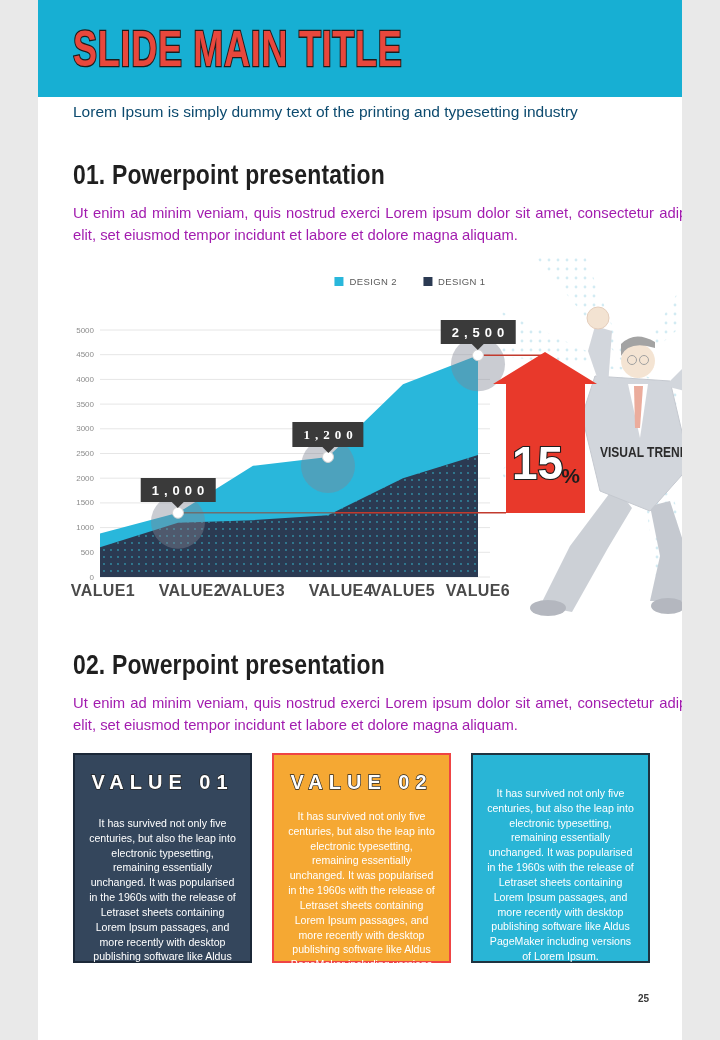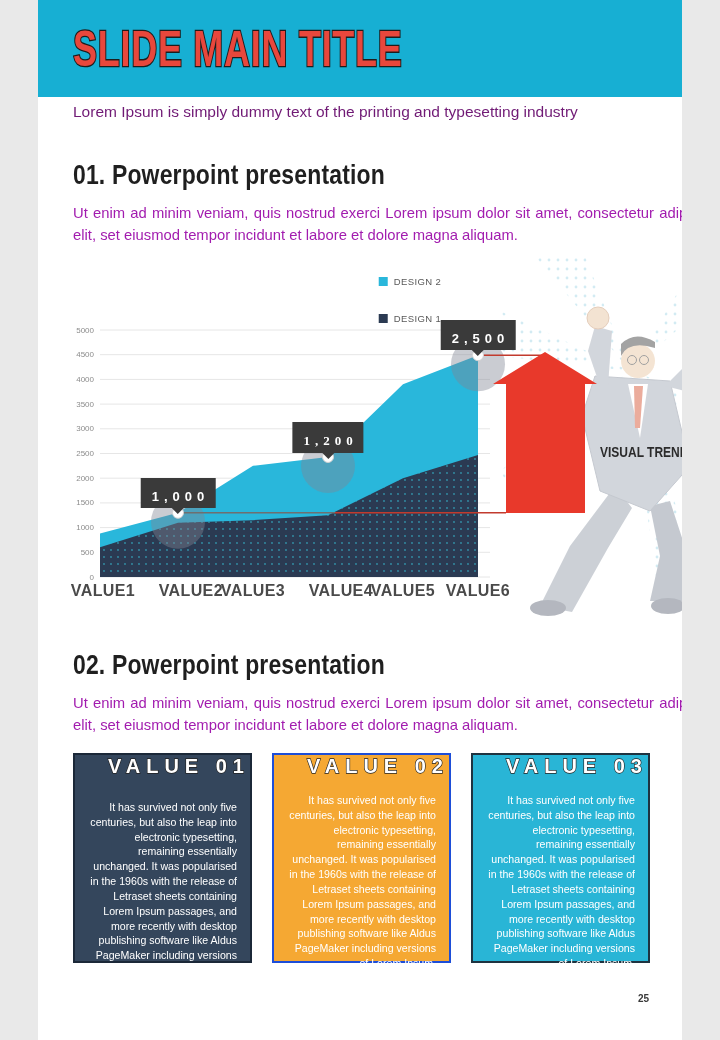--- a/index.html
+++ b/index.html
@@ -16,7 +16,7 @@
     color:#E8473C; -webkit-text-stroke:2.6px #1d1d1d; paint-order:stroke fill;
     transform:scaleX(0.72); transform-origin:left top; letter-spacing:1px; white-space:nowrap;
   }
-  .intro-text { position:absolute; left:35px; top:103px; font-size:15.5px; color:#701a75; }
+  .intro-text { position:absolute; left:35px; top:103px; font-size:15.5px; color:#0c4a6e; }
 
   .section-heading {
     position:absolute; left:35px; font-size:28px; font-weight:800; color:#1f1f1f;

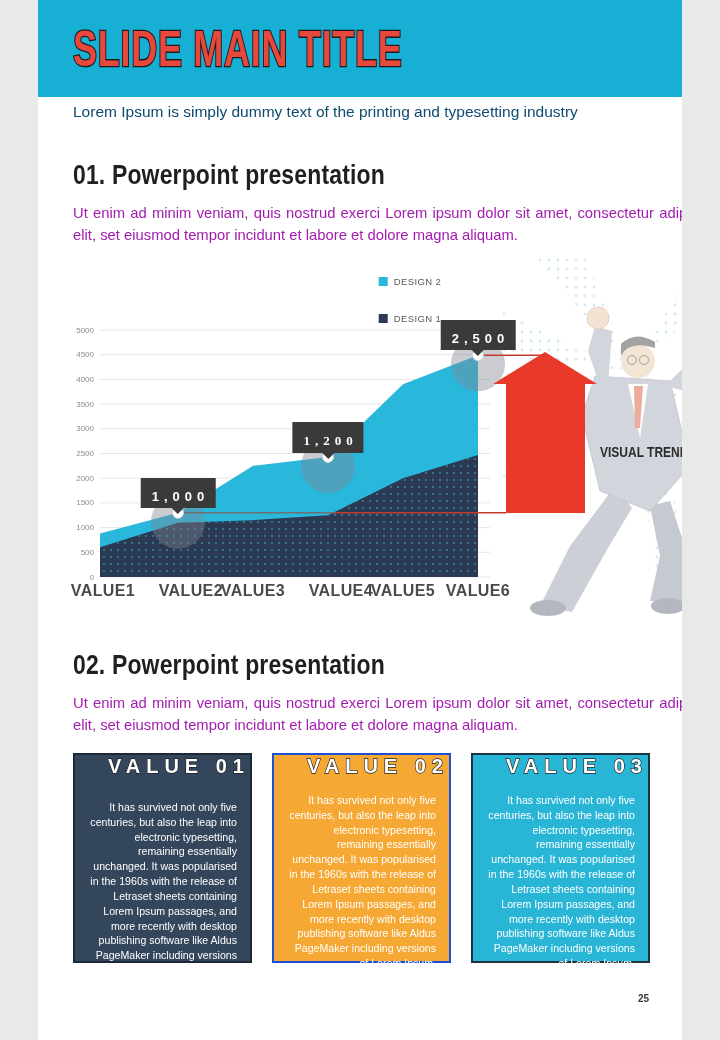--- a/index.html
+++ b/index.html
@@ -34,7 +34,7 @@
   .chart-wrap { position:absolute; left:0; top:260px; width:720px; height:350px; z-index:2; }
   .chart-svg  { position:absolute; left:0; top:0; }
   .legend { position:absolute; top:16px; left:50%; transform:translateX(-50%); margin-left:12px;
-            display:flex; gap:26px; align-items:flex-end; z-index:4;flex-direction:column; }
+            display:flex; gap:26px; align-items:flex-end; z-index:4; }
   .legend-item { display:flex; align-items:center; gap:6px; font-size:9.5px; color:#595959; letter-spacing:0.4px; }
   .legend-swatch { width:9px; height:9px; display:inline-block; }
   .chip {

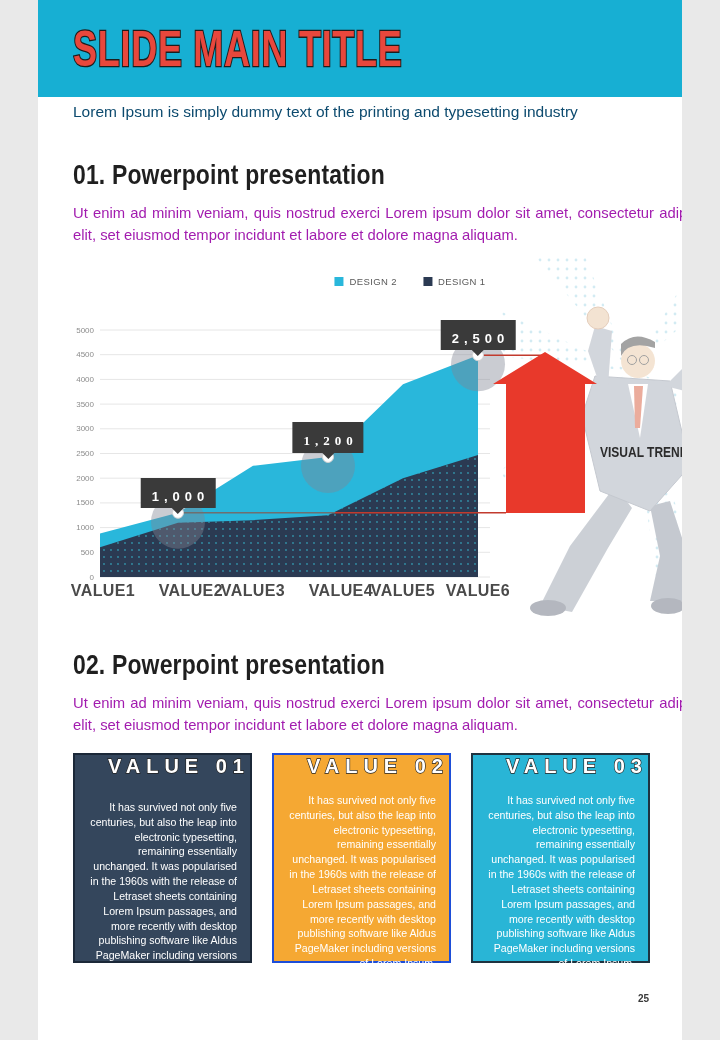--- a/index.html
+++ b/index.html
@@ -39,7 +39,7 @@
   .legend-swatch { width:9px; height:9px; display:inline-block; }
   .chip {
     position:absolute; transform:translateX(-50%); background:#3A3A3A; color:#fff;
-    font-size:13px; font-weight:bold; letter-spacing:5px; padding:11px 6px 4px 11px;
+    font-size:13px; font-weight:bold; letter-spacing:5px; padding:5px 6px 4px 11px;
     white-space:nowrap; z-index:4;
   }
   .chip:after {

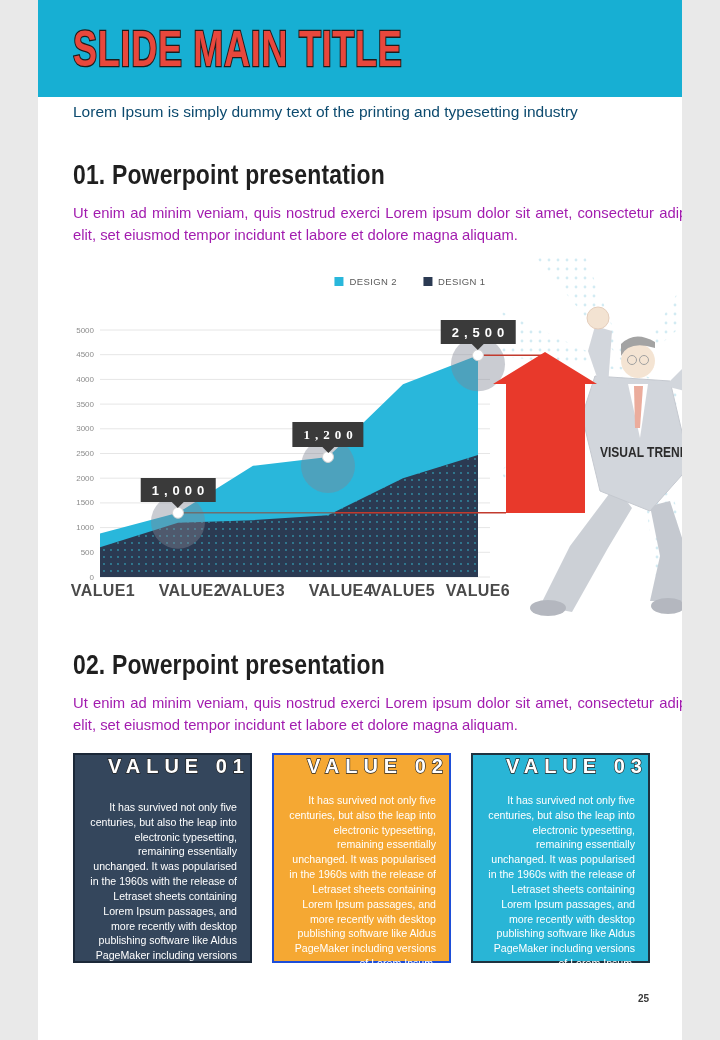--- a/index.html
+++ b/index.html
@@ -188,6 +188,9 @@
       </div>
   </div>
 
+  <div class="pct-badge">
+    <span class="pct-num">15</span><span class="pct-sign">%</span>
+  </div>
   <div class="trend-note">
     <div class="trend-title">VISUAL TRENDS</div>
   </div>

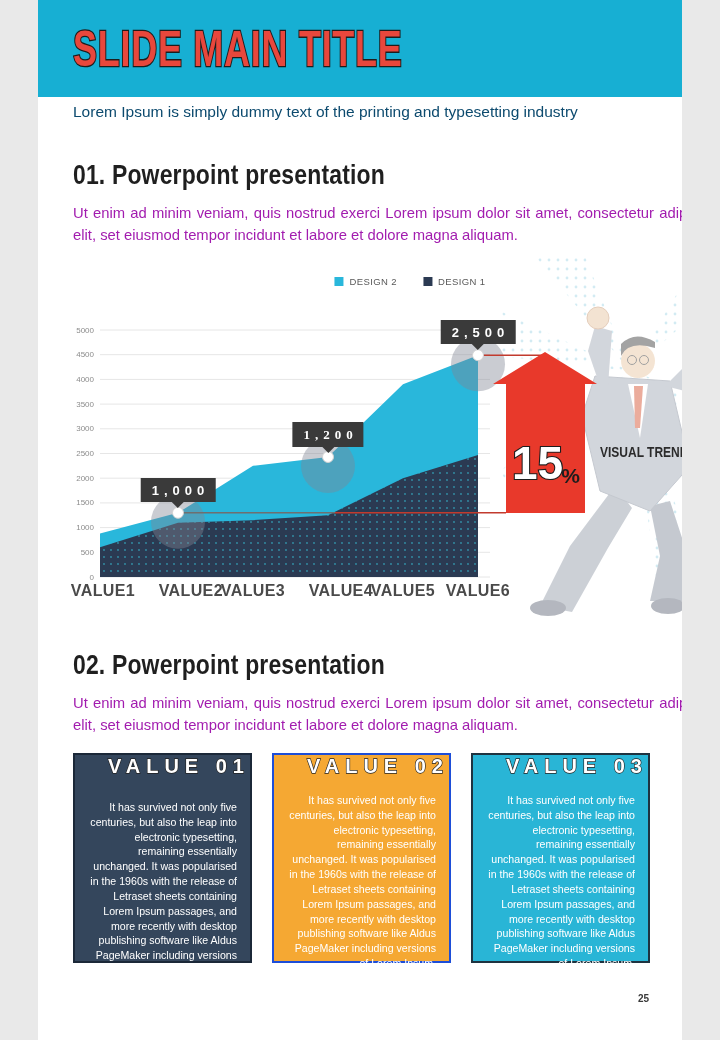--- a/index.html
+++ b/index.html
@@ -59,7 +59,7 @@
 
   
   .cards { position:absolute; left:35px; right:32px; top:753px; height:210px; display:flex; gap:20px; z-index:2; }
-  .card { flex:1; text-align:right; }
+  .card { flex:1; padding-top:16px; text-align:center; }
   .card-navy   { background:#34465C; border:2px solid #1B2838; }
   .card-orange { background:#F5A833; border:2px solid #1d4ed8; }
   .card-cyan   { background:#29B5D6; border:2px solid #1E3340; }

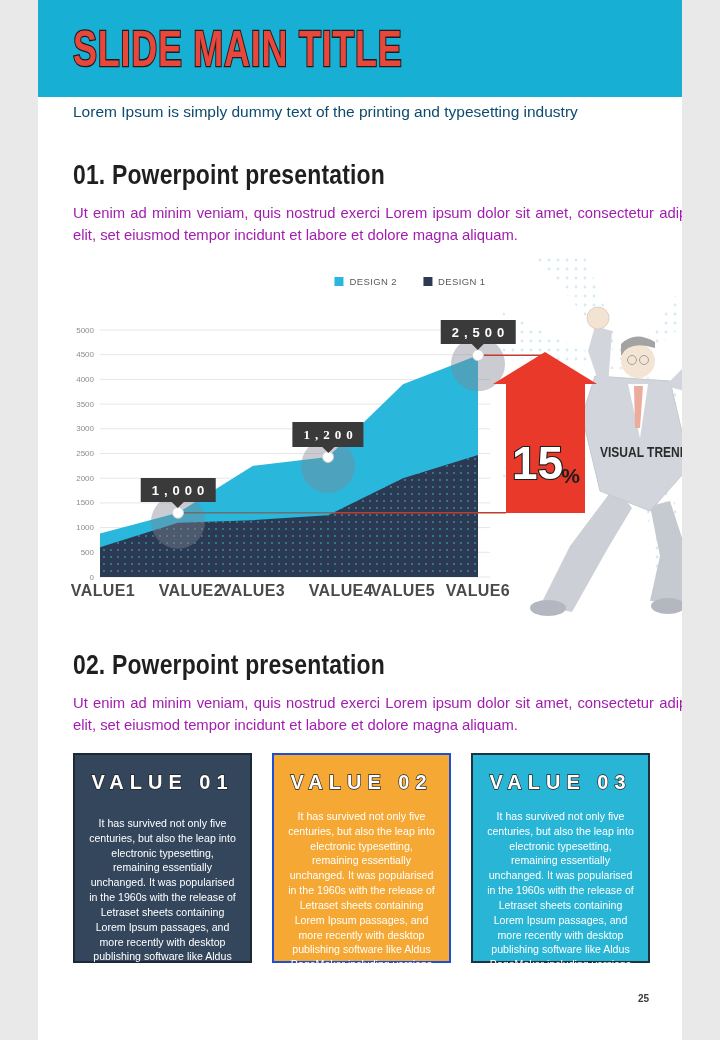--- a/index.html
+++ b/index.html
@@ -61,7 +61,7 @@
   .cards { position:absolute; left:35px; right:32px; top:753px; height:210px; display:flex; gap:20px; z-index:2; }
   .card { flex:1; padding-top:16px; text-align:center; }
   .card-navy   { background:#34465C; border:2px solid #1B2838; }
-  .card-orange { background:#F5A833; border:2px solid #1d4ed8; }
+  .card-orange { background:#F5A833; border:2px solid #ef4444; }
   .card-cyan   { background:#29B5D6; border:2px solid #1E3340; }
   .card-title {
     font-size:20px; font-weight:800; color:#ffffff; letter-spacing:6px;

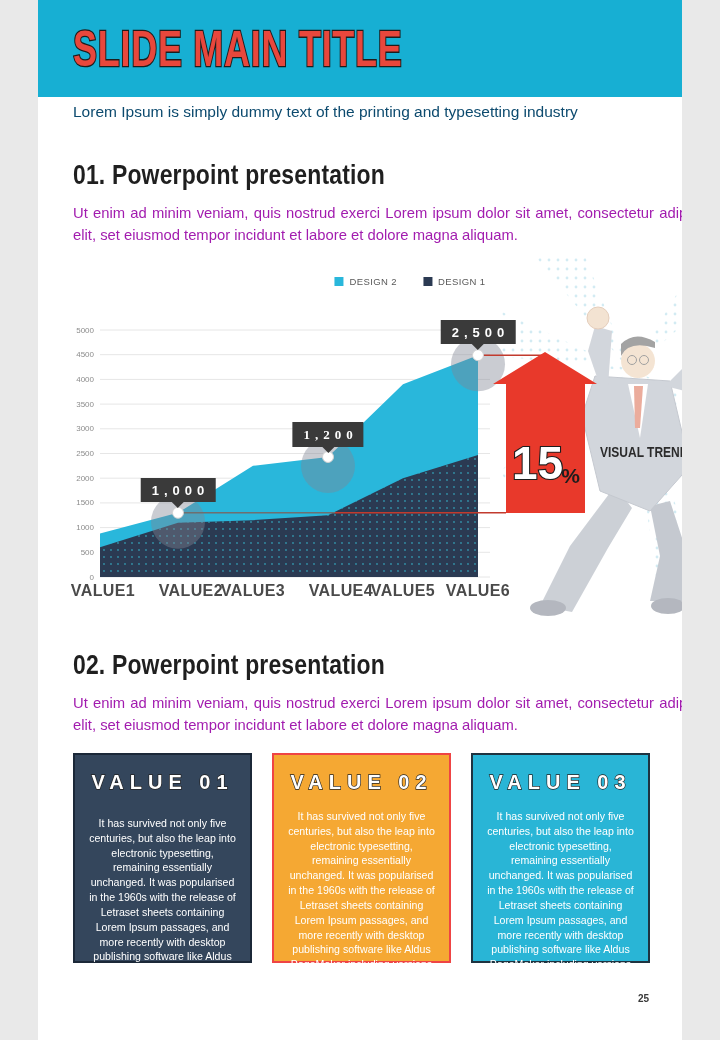--- a/index.html
+++ b/index.html
@@ -208,7 +208,6 @@
       <div class="card-body">It has survived not only five centuries, but also the leap into electronic typesetting, remaining essentially unchanged. It was popularised in the 1960s with the release of Letraset sheets containing Lorem Ipsum passages, and more recently with desktop publishing software like Aldus PageMaker including versions of Lorem Ipsum.</div>
     </div>
     <div class="card card-cyan">
-      <div class="card-title">VALUE 03</div>
       <div class="card-body">It has survived not only five centuries, but also the leap into electronic typesetting, remaining essentially unchanged. It was popularised in the 1960s with the release of Letraset sheets containing Lorem Ipsum passages, and more recently with desktop publishing software like Aldus PageMaker including versions of Lorem Ipsum.</div>
     </div>
   </div>

